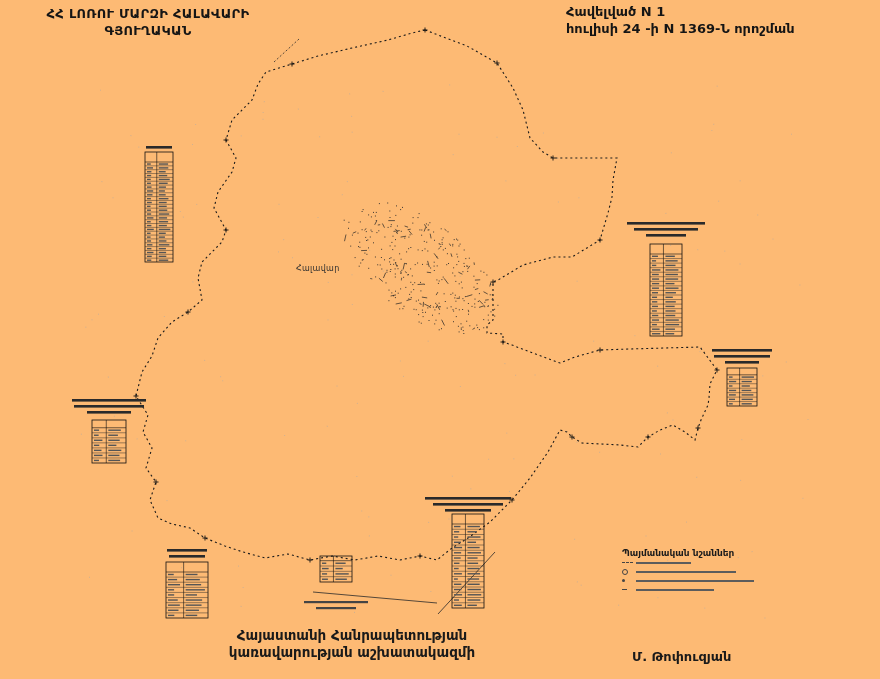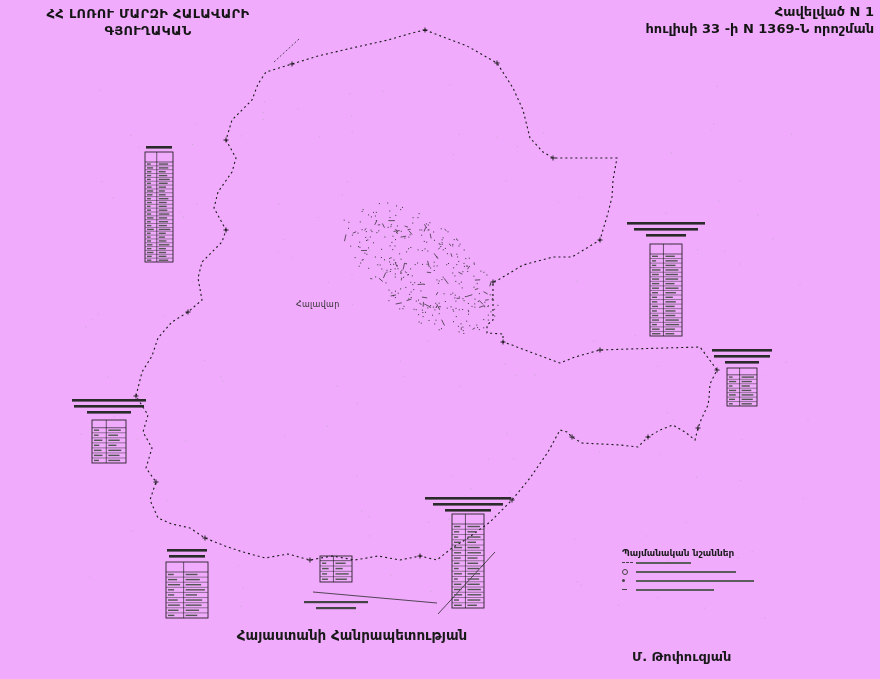--- a/index.html
+++ b/index.html
@@ -5,7 +5,7 @@
   html,body{margin:0;padding:0;background:#9a9a9a;}
   .page{
     position:relative;width:880px;height:679px;margin:0 auto;
-    background:#f0abfc;color:#111;overflow:hidden;
+    background:#fdba74;color:#111;overflow:hidden;
     font-family:"DejaVu Sans",sans-serif;
   }
   .abs{position:absolute;}

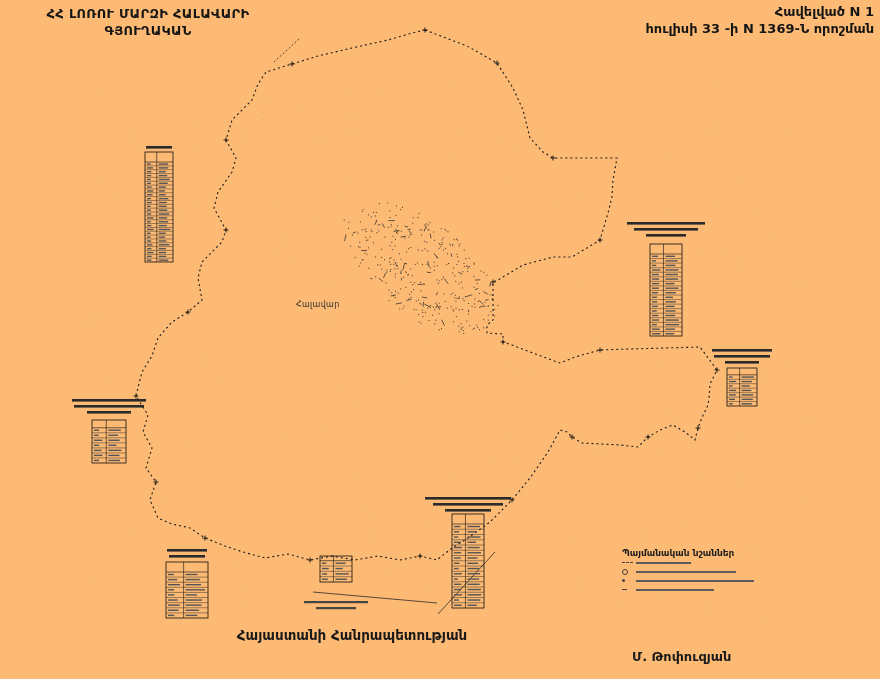--- a/index.html
+++ b/index.html
@@ -15,7 +15,7 @@
     color:#151515;
   }
   .appendix-block{
-    left:566px;top:4px;width:308px;text-align:right;
+    left:566px;top:4px;width:308px;text-align:left;
     font-weight:bold;font-size:13px;line-height:1.3;color:#151515;
   }
   .footer-block{

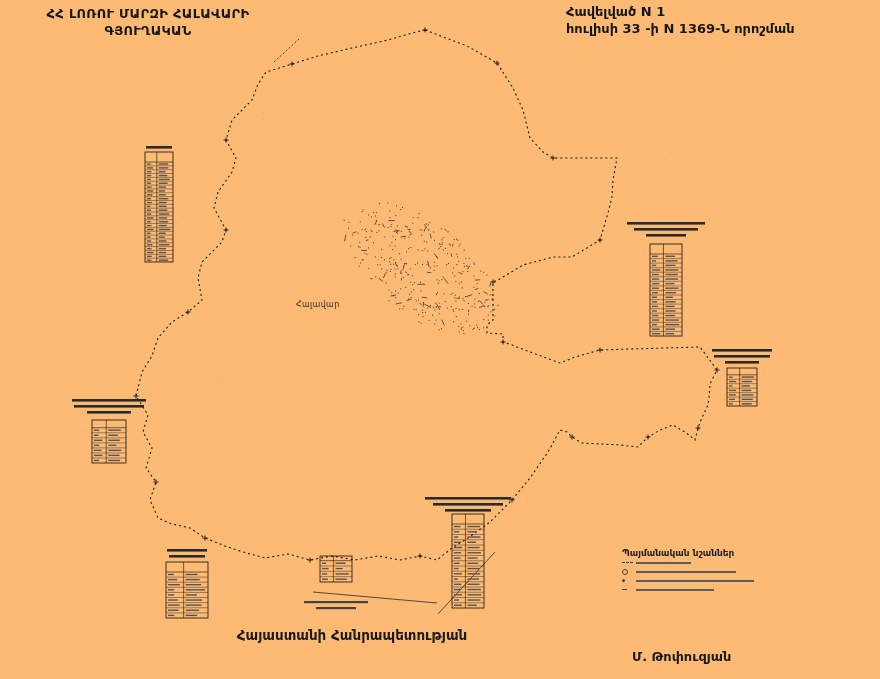--- a/index.html
+++ b/index.html
@@ -910,7 +910,7 @@
 
   <div class="abs appendix-block">
     <div>Հավելված N 1</div>
-    <div>հուլիսի 33 -ի N 1369-Ն որոշման</div>
+    <div>հուլիսի 24 -ի N 1369-Ն որոշման</div>
   </div>
 
   <div class="abs settlement-label">Հալավար</div>

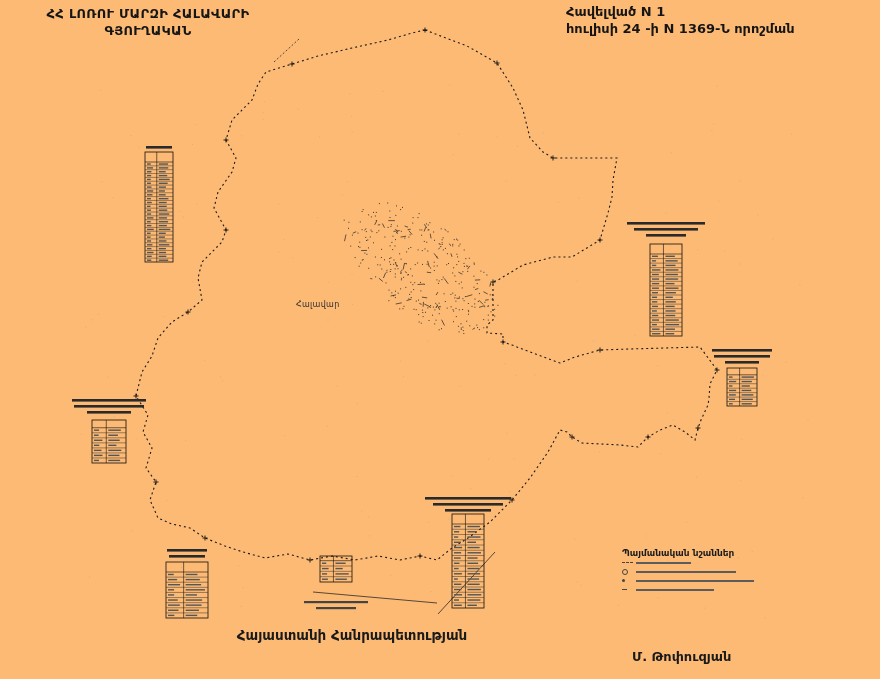--- a/index.html
+++ b/index.html
@@ -26,7 +26,7 @@
     left:632px;top:649px;font-weight:bold;font-size:13px;color:#1a1a1a;
   }
   .settlement-label{
-    left:296px;top:264px;font-size:8px;color:#2e2e2e;letter-spacing:0.3px;margin-top:36px;
+    left:296px;top:264px;font-size:8px;color:#2e2e2e;letter-spacing:0.3px;
   }
   .legend{
     left:622px;top:548px;width:176px;color:#222;

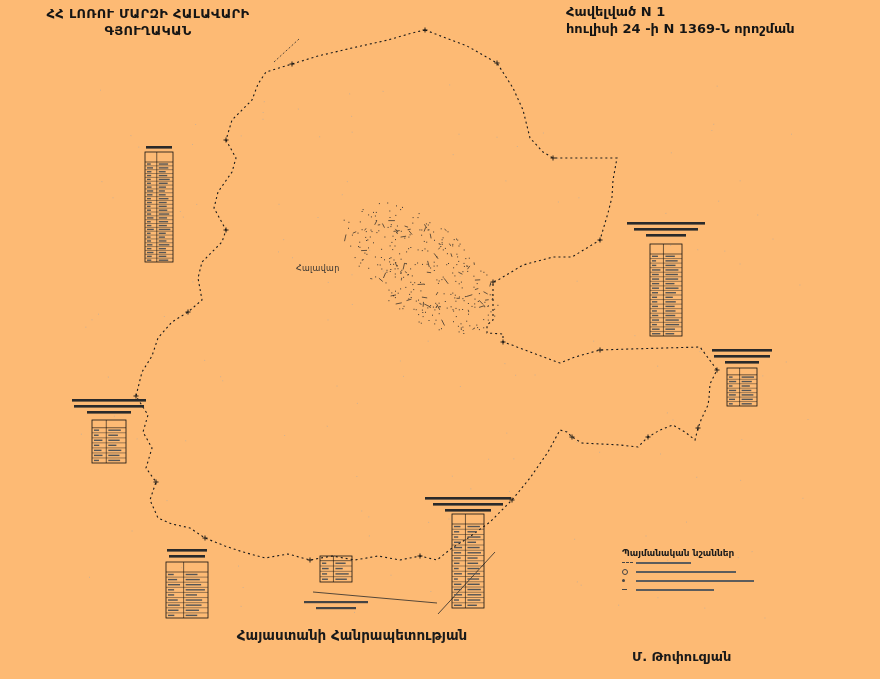--- a/index.html
+++ b/index.html
@@ -947,6 +947,7 @@
 
   <div class="abs footer-block">
     <div>Հայաստանի Հանրապետության</div>
+    <div>կառավարության աշխատակազմի</div>
   </div>
 
   <div class="abs signature">Մ. Թոփուզյան</div>

